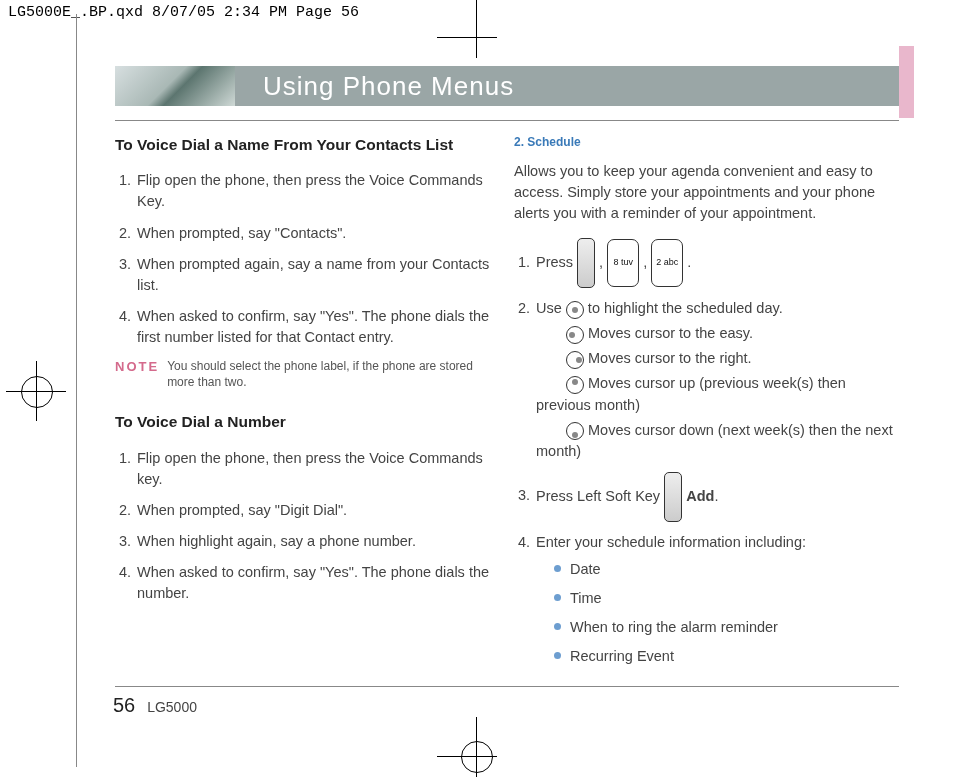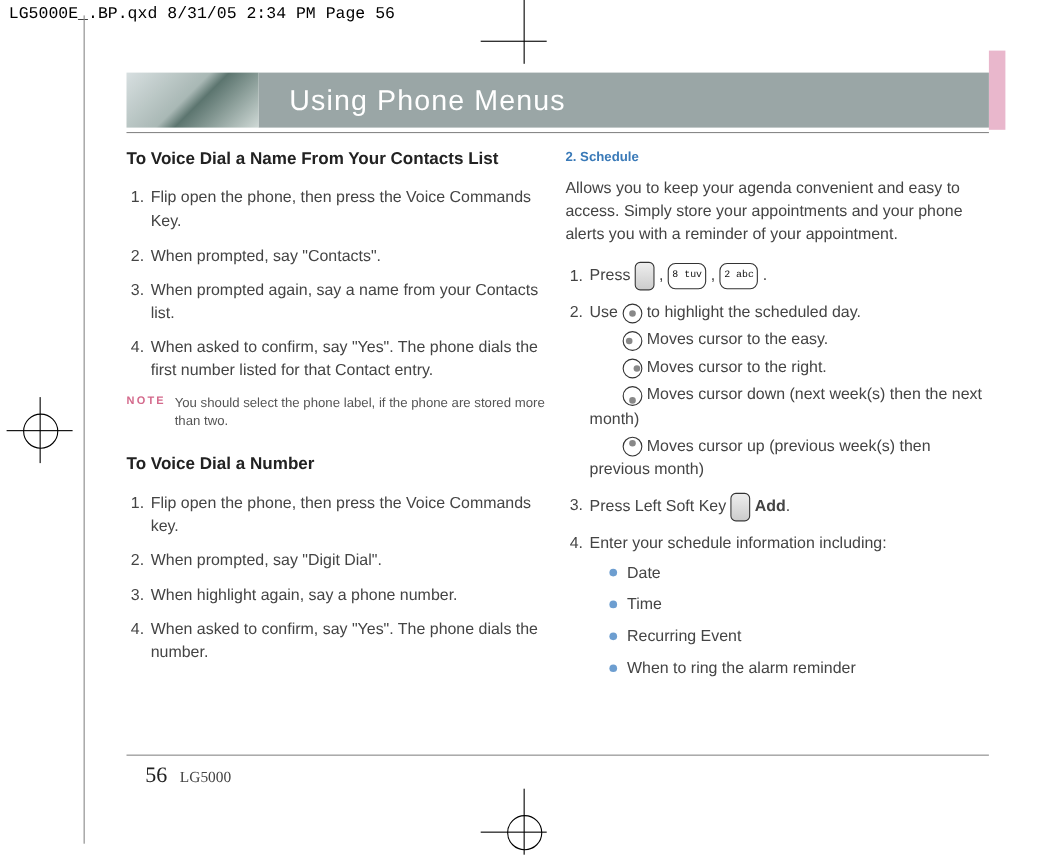--- a/index.html
+++ b/index.html
@@ -165,7 +165,7 @@
 </head>
 <body>
 
-<div class="print-header">LG5000E_.BP.qxd  8/31/05  2:34 PM  Page 56</div>
+<div class="print-header">LG5000E_.BP.qxd  8/07/05  2:34 PM  Page 56</div>
 
 <div class="crop-top"></div>
 <div class="crop-left">

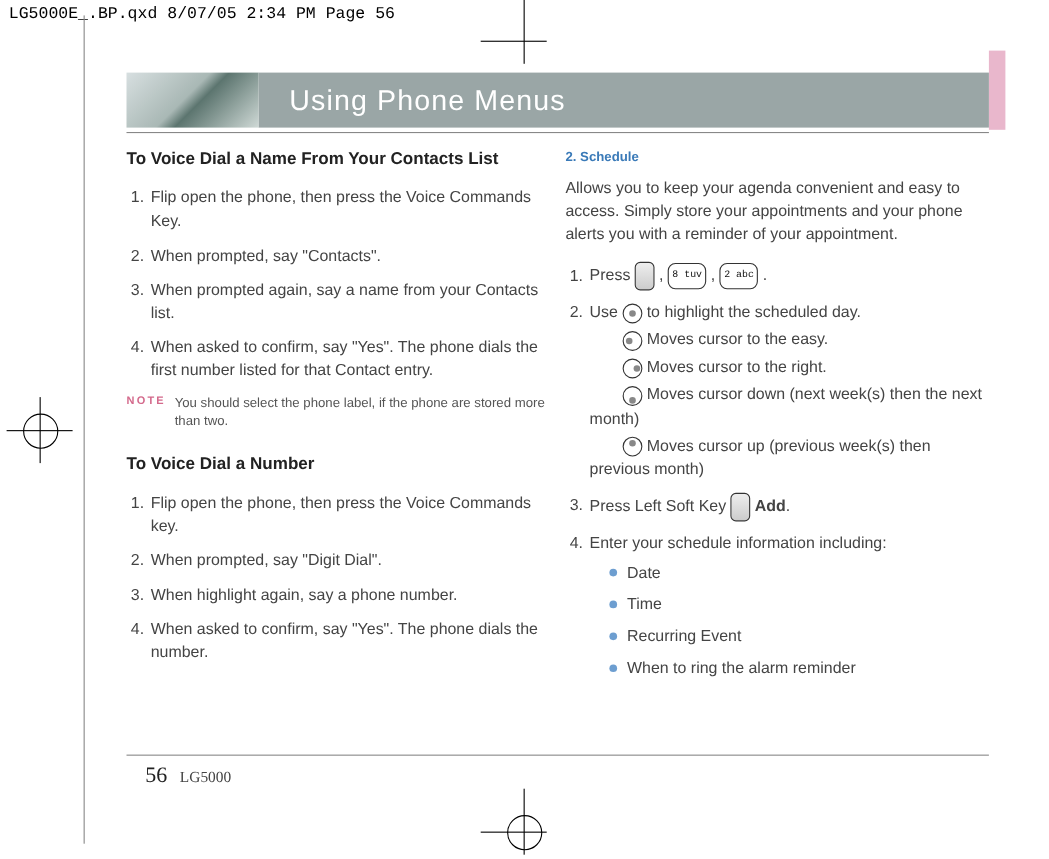--- a/index.html
+++ b/index.html
@@ -64,7 +64,7 @@
   }
   .header-band {
     position: absolute;
-    left: 115px; right: 55px; top: 66px; height: 50px;
+    left: 115px; right: 55px; top: 66px; height: 40px;
     display: flex; align-items: stretch;
   }
   .header-img {

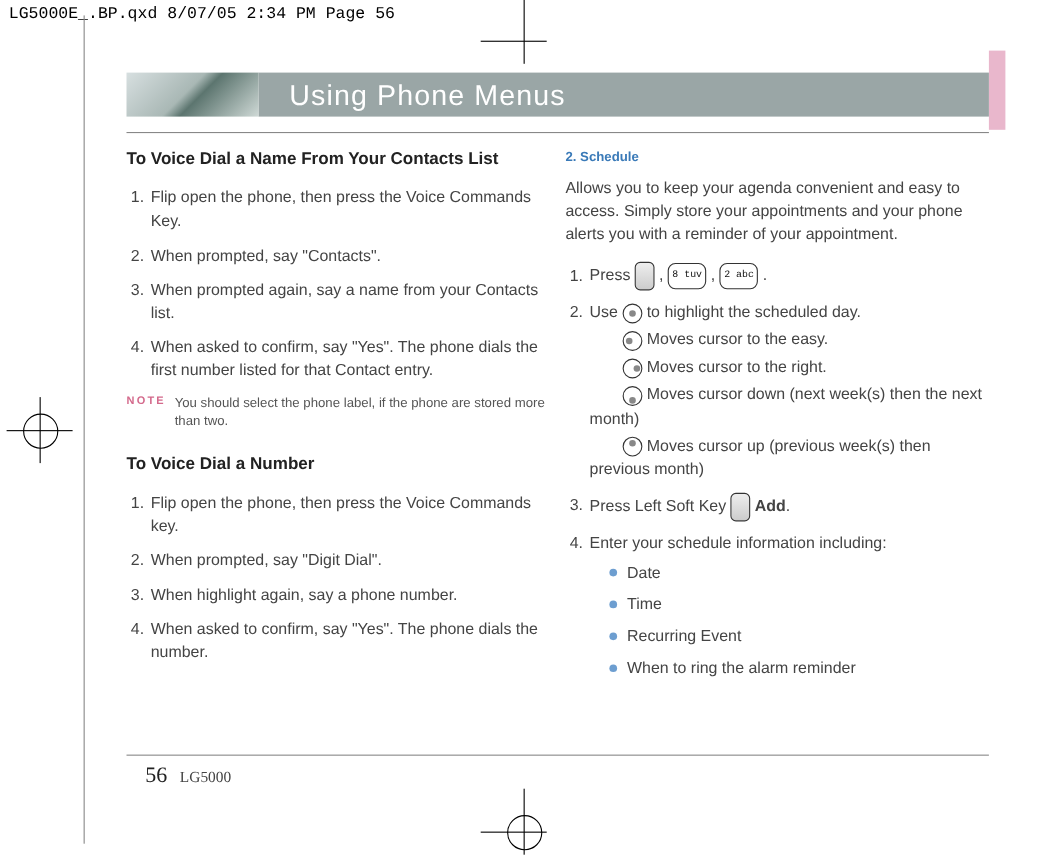--- a/index.html
+++ b/index.html
@@ -122,8 +122,8 @@
     min-width: 24px; height: 14px;
     border: 1px solid #333; border-radius: 7px;
     font-size: 9px; text-align: center; line-height: 13px;
-    padding: 4px 3px; background: #fff; color:#111;
-    font-family: Liberation Mono, monospace;
+    padding: 16px 3px; background: #fff; color:#111;
+    font-family: Liberation Sans, sans-serif;
   }
   .key.soft {
     width: 10px; min-width:10px; height:16px; border-radius: 5px;

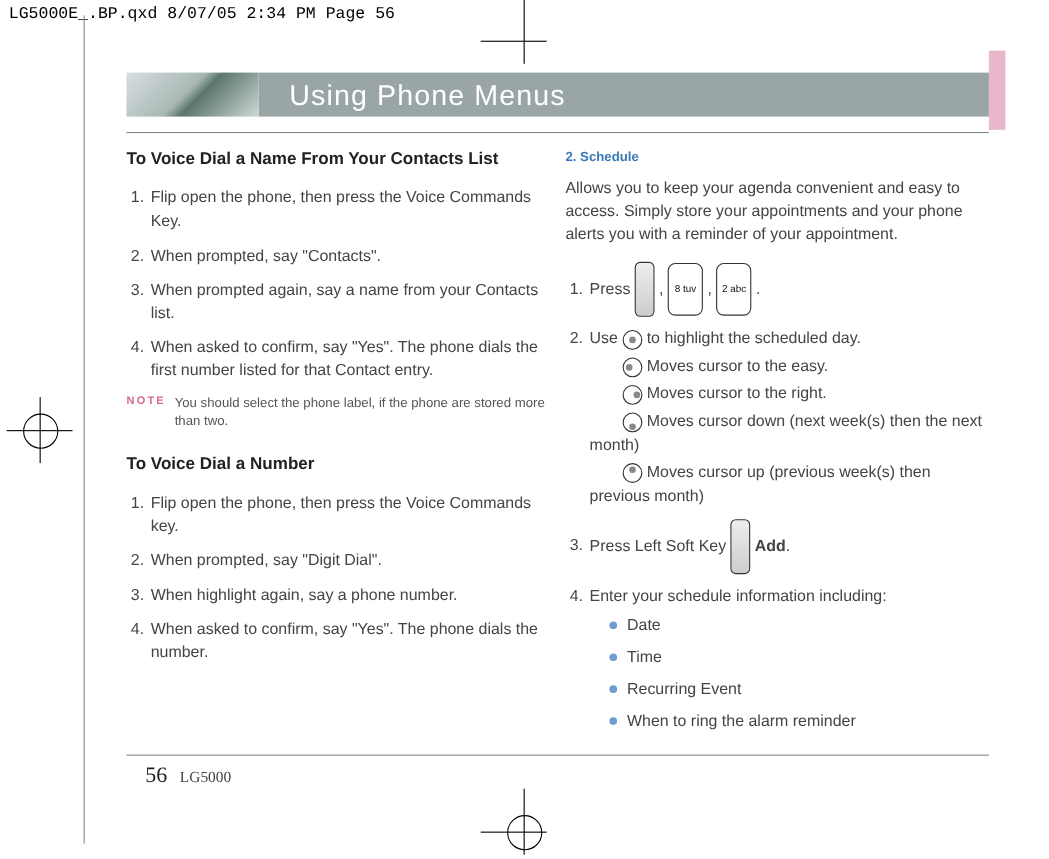--- a/index.html
+++ b/index.html
@@ -114,7 +114,7 @@
   ol { margin: 0 0 10px 0; padding-left: 20px;}
   ol li { margin-bottom: 10px; padding-left: 2px;}
   .note-row { display: flex; gap: 8px; margin: 4px 0 14px 0; font-size: 12.5px; align-items: flex-start;}
-  .note-label { color: #d46a8c; font-weight: bold; letter-spacing: 2px; font-size: 10px; white-space: nowrap;}
+  .note-label { color: #d46a8c; font-weight: bold; letter-spacing: 2px; font-size: 13px; white-space: nowrap;}
   .note-text { color: #555; font-size: 12px; line-height: 1.4;}
   .para { margin: 0 0 14px 0; }
   .key {

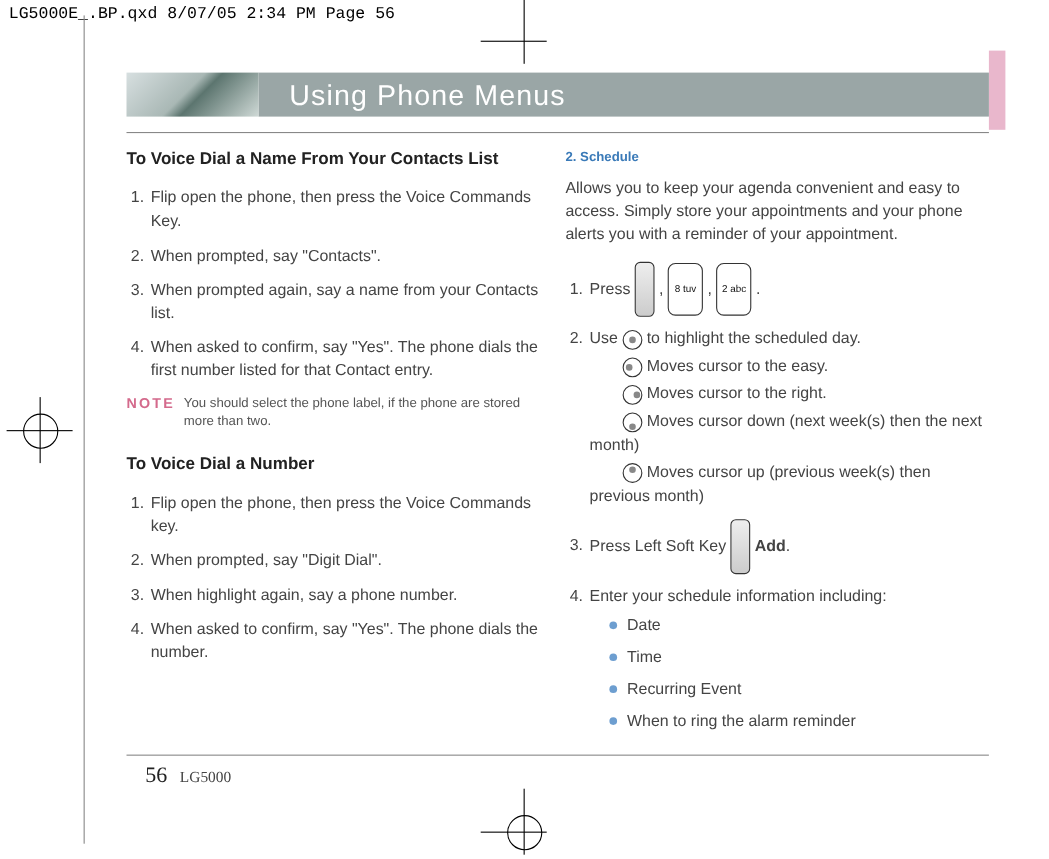--- a/index.html
+++ b/index.html
@@ -233,12 +233,12 @@
           <span>Moves cursor to the right.</span>
         </div>
         <div style="margin:4px 0 4px 0;">
+          <span style="margin-left:30px" class="nav-circle up"></span>
+          <span>Moves cursor up (previous week(s) then previous month)</span>
+        </div>
+        <div style="margin:4px 0 4px 0;">
           <span style="margin-left:30px" class="nav-circle down"></span>
           <span>Moves cursor down (next week(s) then the next month)</span>
-        </div>
-        <div style="margin:4px 0 4px 0;">
-          <span style="margin-left:30px" class="nav-circle up"></span>
-          <span>Moves cursor up (previous week(s) then previous month)</span>
         </div>
       </li>
       <li>

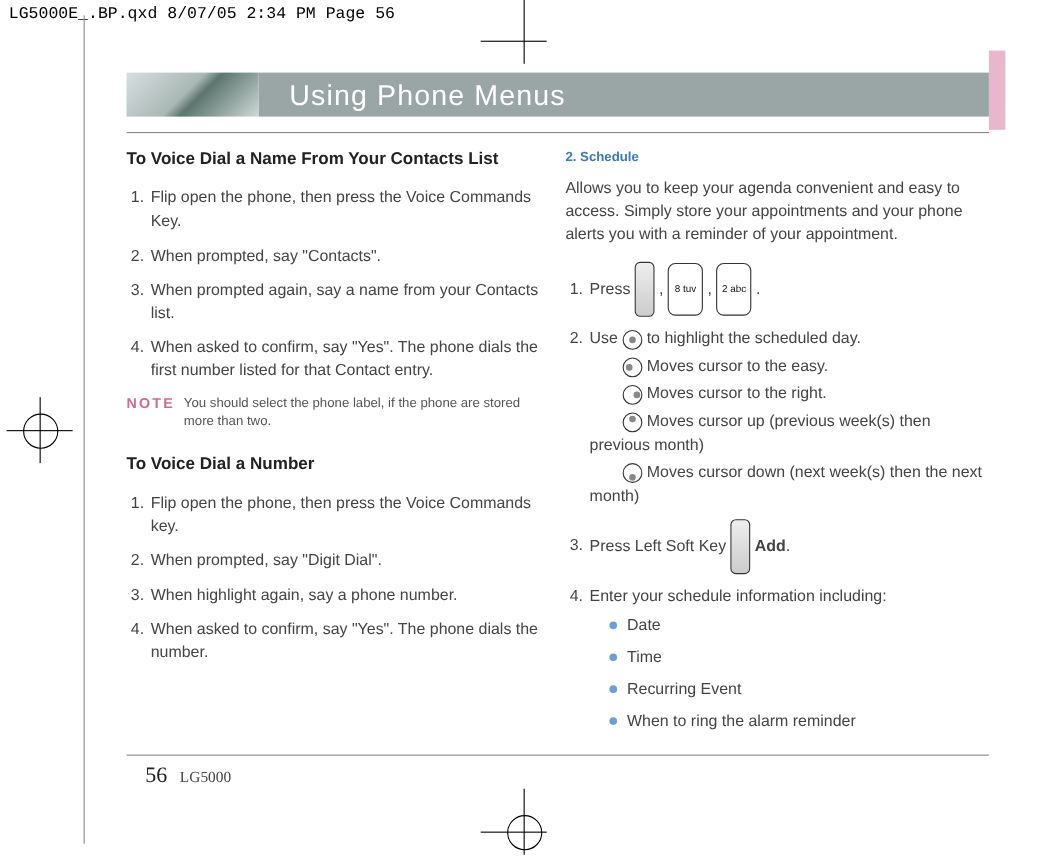--- a/index.html
+++ b/index.html
@@ -251,8 +251,8 @@
         <ul class="bullets">
           <li>Date</li>
           <li>Time</li>
+          <li>When to ring the alarm reminder</li>
           <li>Recurring Event</li>
-          <li>When to ring the alarm reminder</li>
         </ul>
       </li>
     </ol>

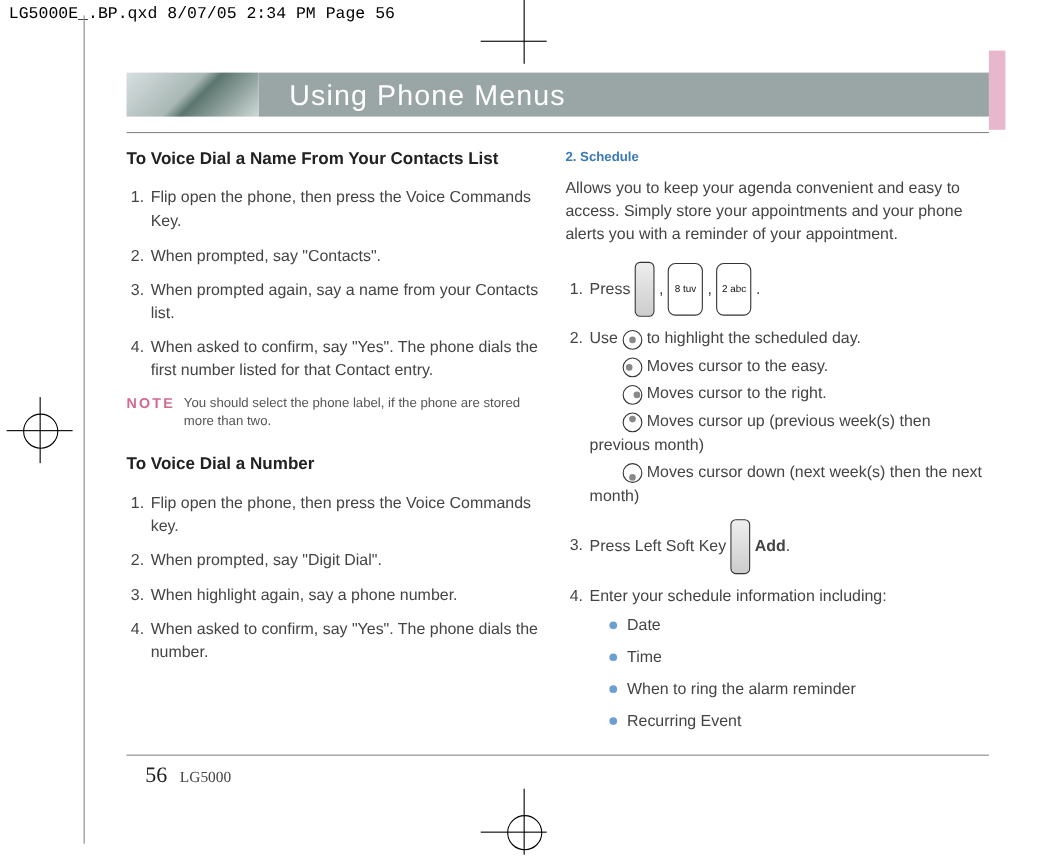--- a/index.html
+++ b/index.html
@@ -156,8 +156,8 @@
   }
   .page-footer {
     position: absolute;
-    left: 132px; top: 694px;
-    font-size: 14px; color: #444; font-family: Liberation Serif, serif;
+    left: 113px; top: 694px;
+    font-size: 14px; color: #444;
   }
   .page-footer .num { font-size: 20px; font-weight: 400; color: #222; margin-right: 8px;}
   .bold { font-weight: bold; }

